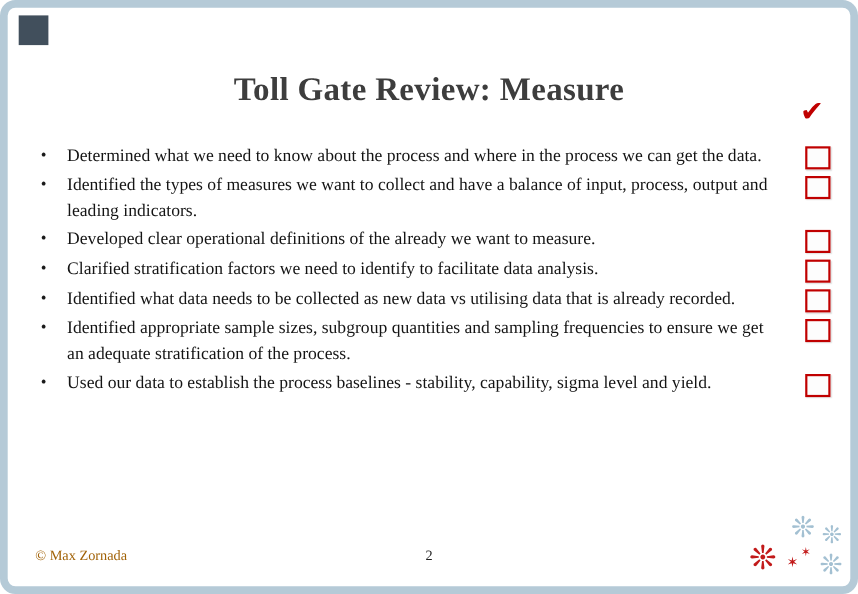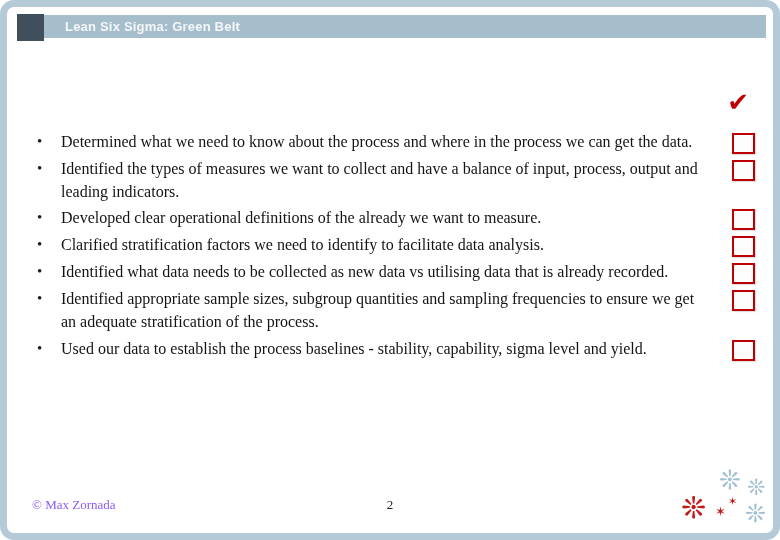--- a/index.html
+++ b/index.html
@@ -135,9 +135,6 @@
 <div class="slide">
 
   <div class="header-square"></div>
-  <div class="header-bar">
-    <span>Lean Six Sigma: Green Belt</span>
-  </div>
 
 
   <span class="check-mark">✔</span>

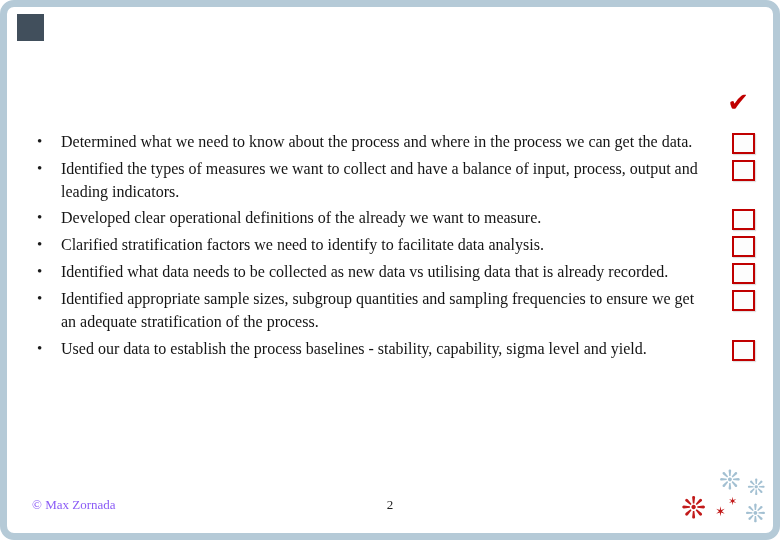--- a/index.html
+++ b/index.html
@@ -136,6 +136,7 @@
 
   <div class="header-square"></div>
 
+  <h1 class="title">Toll Gate Review: Measure</h1>
 
   <span class="check-mark">✔</span>
 

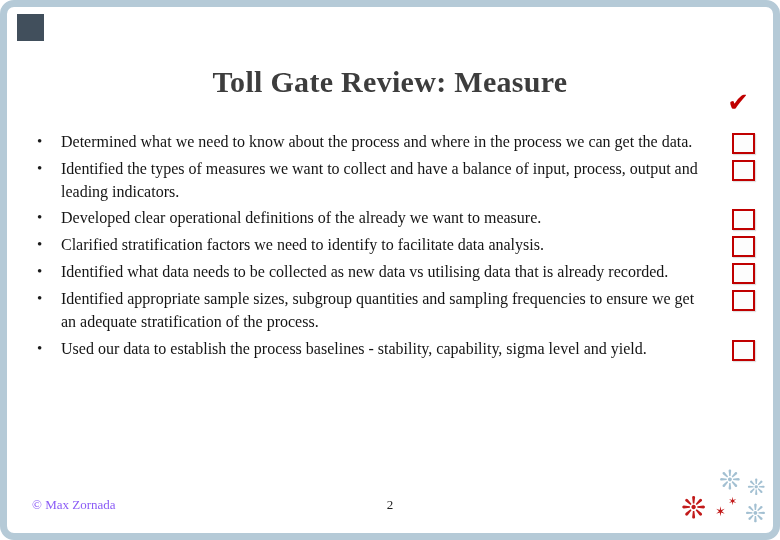--- a/index.html
+++ b/index.html
@@ -103,7 +103,7 @@
     left: 25px;
     bottom: 20px;
     font-size: 13px;
-    color: #8b5cf6;
+    color: #a16207;
     font-family: Liberation Serif, serif;
   }
   .footer-page {

